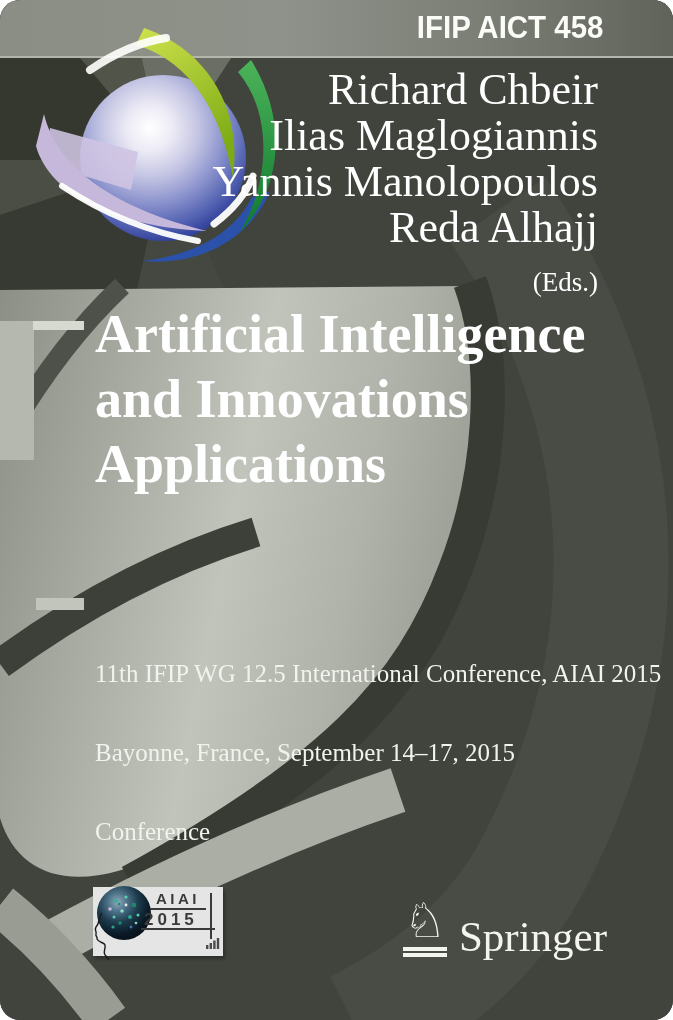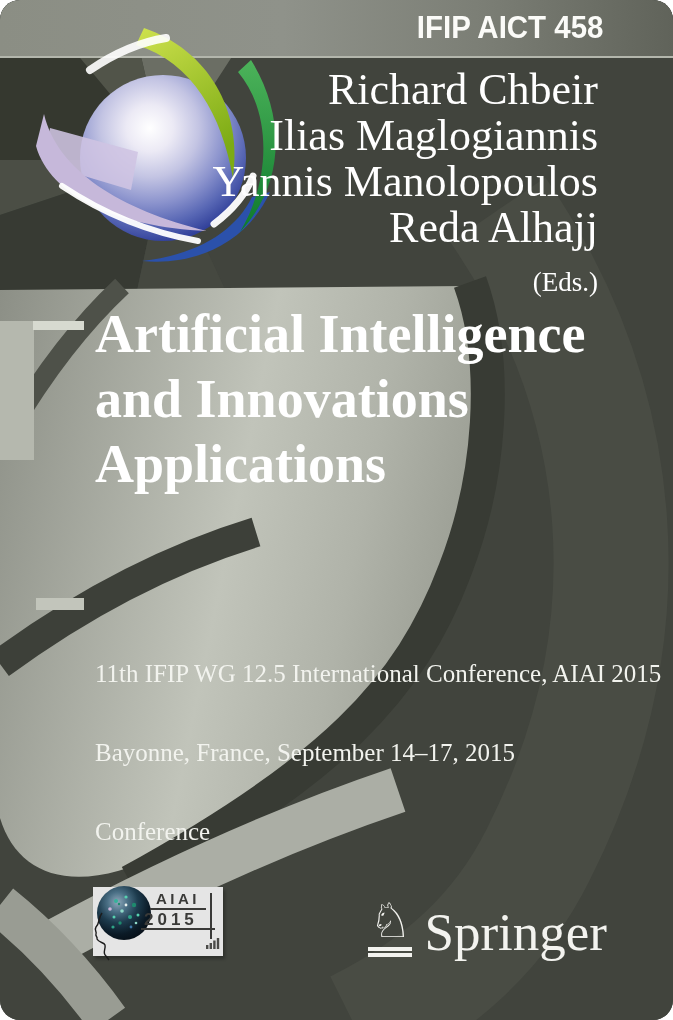--- a/index.html
+++ b/index.html
@@ -52,7 +52,7 @@
   .knight{font-family:"DejaVu Sans", sans-serif;font-size:48px;line-height:1;color:#f3f3ef;}
   .kbar{width:44px;height:4px;background:#f3f3ef;margin-top:2px;}
   .kbar.first{margin-top:3px;}
-  .springer-name{font-size:53px;line-height:.92;}
+  .springer-name{font-size:43px;line-height:.92;}
 </style>
 </head>
 <body>

